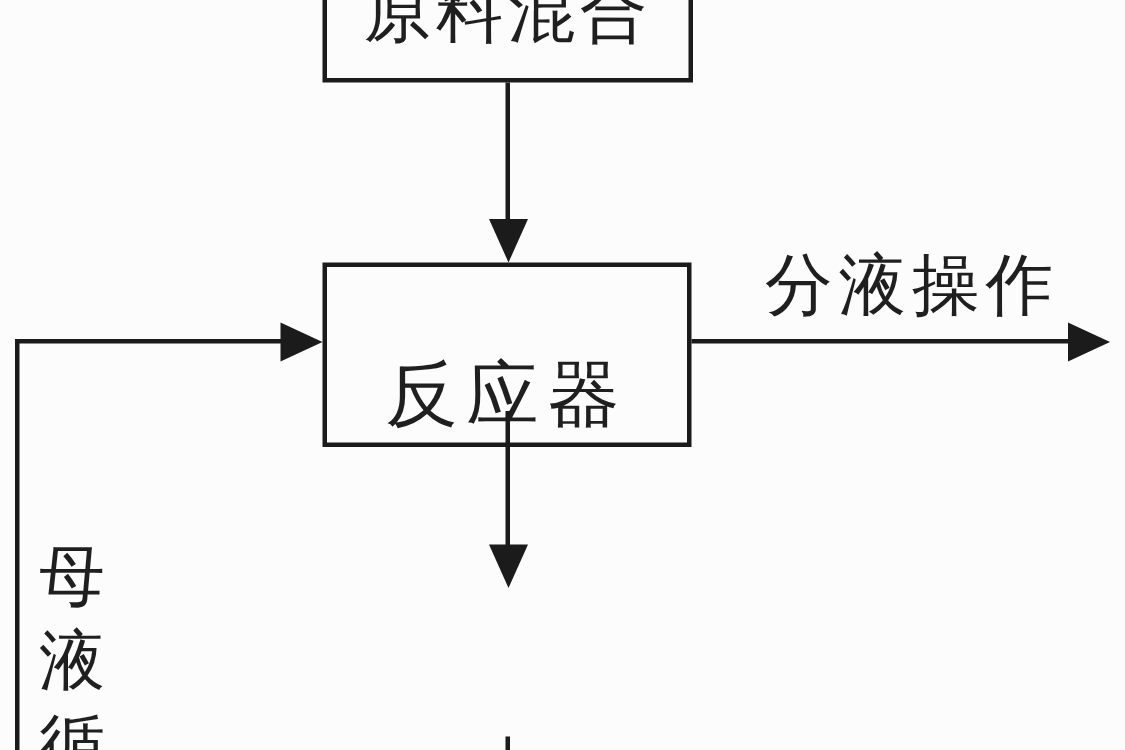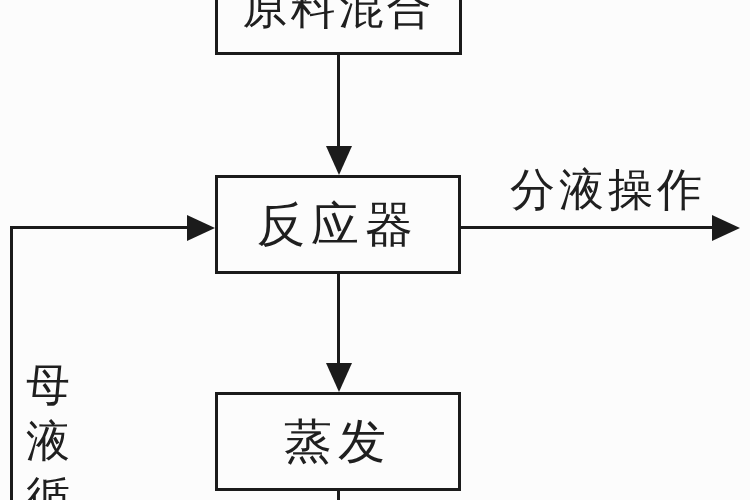--- a/index.html
+++ b/index.html
@@ -38,7 +38,7 @@
   }
   .box-raw-mix   { left: 215px; top: -40px; width: 247px; height: 95px; }
   .box-raw-mix .pbox-label { font-size: 45px; letter-spacing: 3px; }
-  .box-reactor   { left: 215px; top: 175px; width: 246px; height: 99px; }
+  .box-reactor   { left: 215px; top: 175px; width: 246px; height: 123px; align-items: flex-end; }
   .box-reactor .pbox-label { font-size: 48px; letter-spacing: 6px; }
   .box-evaporate { left: 215px; top: 392px; width: 246px; height: 99px; }
   .box-evaporate .pbox-label { font-size: 48px; letter-spacing: 6px; }

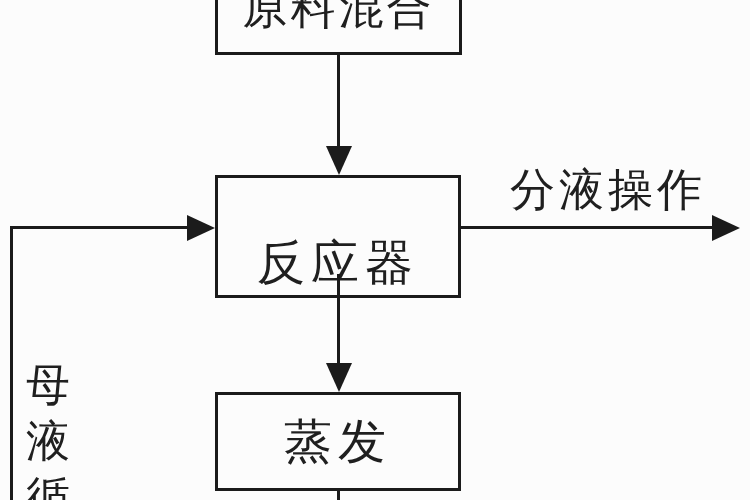--- a/index.html
+++ b/index.html
@@ -126,9 +126,6 @@
   <div class="seg seg-reactor-evap"></div>
   <div class="arrow arrow-down head-reactor-evap"></div>
 
-  <div class="pbox box-evaporate">
-    <span class="pbox-label">蒸发</span>
-  </div>
 
   <div class="seg seg-evap-out"></div>
 

